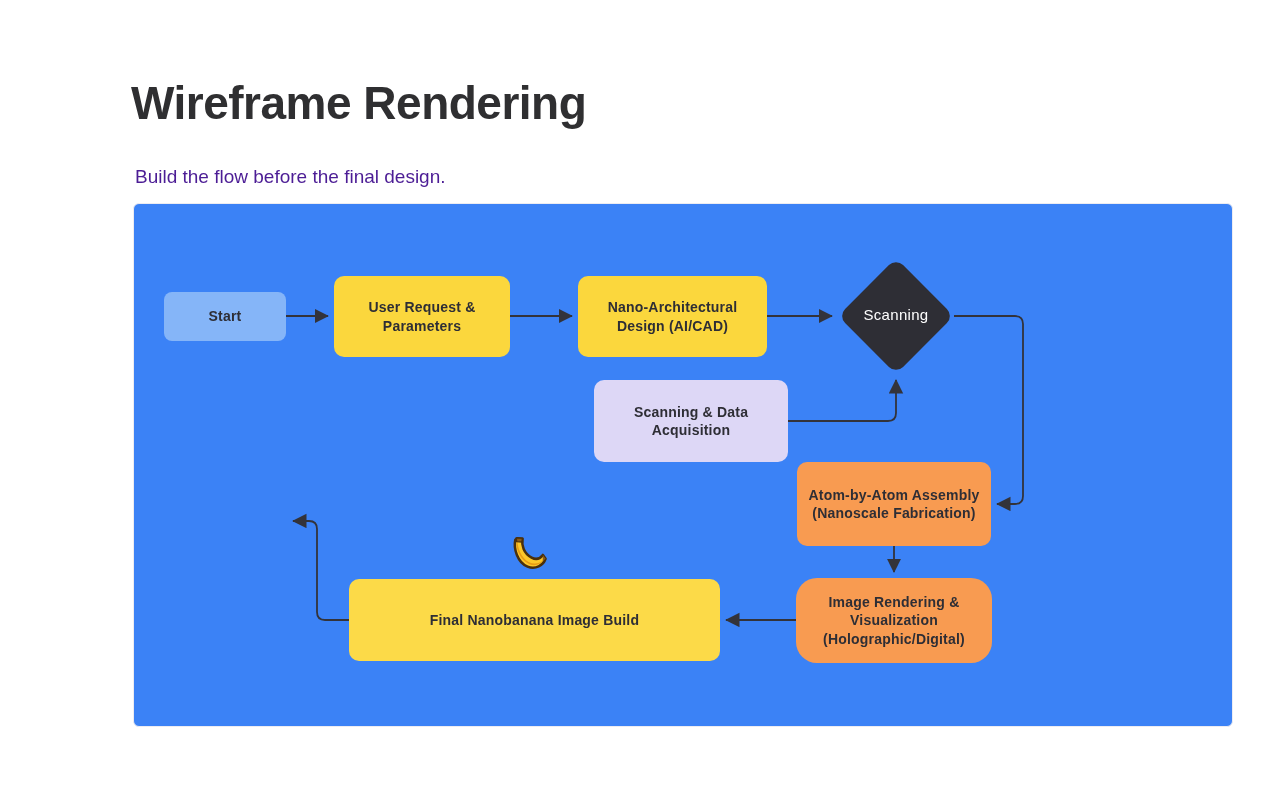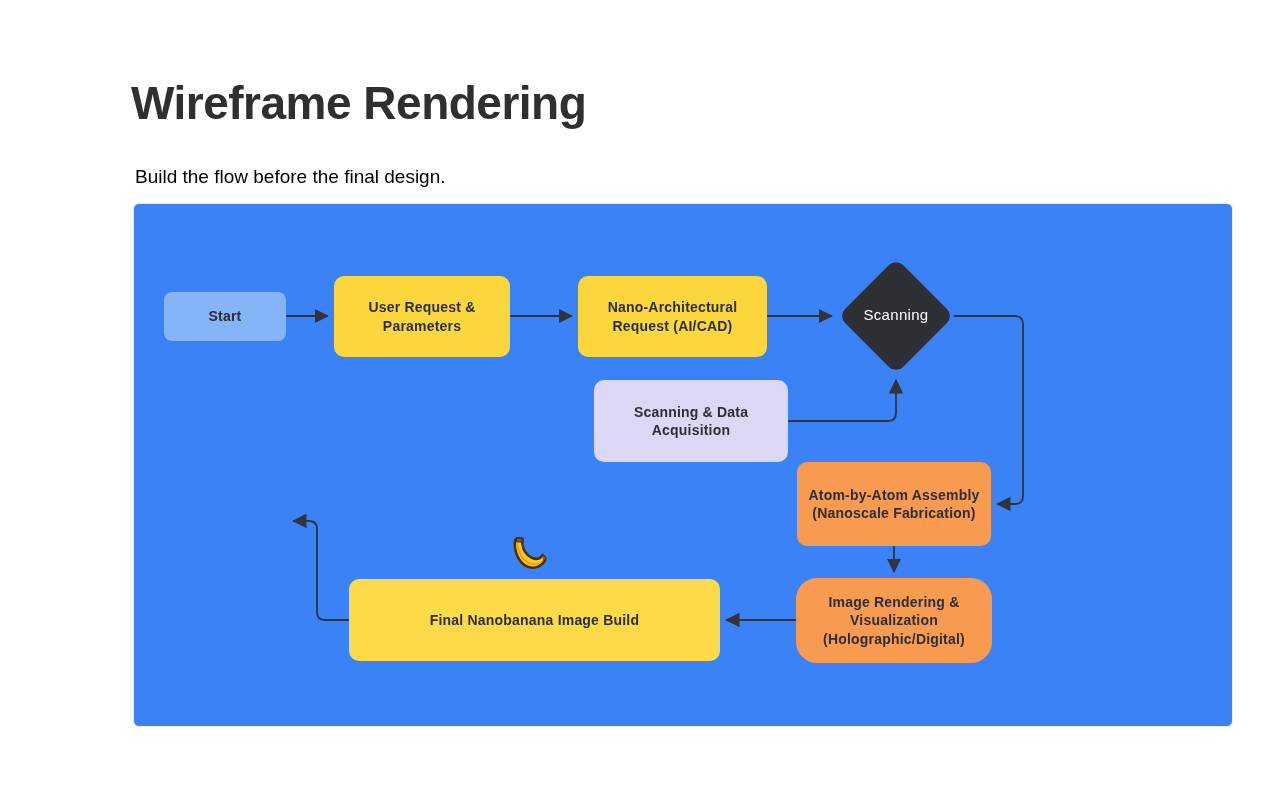--- a/index.html
+++ b/index.html
@@ -12,7 +12,7 @@
   }
   .page-subtitle {
     position: absolute; left: 135px; top: 166px;
-    font-size: 19px; font-weight: 400; color: #000000;
+    font-size: 19px; font-weight: 400; color: #4c1d95;
   }
 
   .canvas {

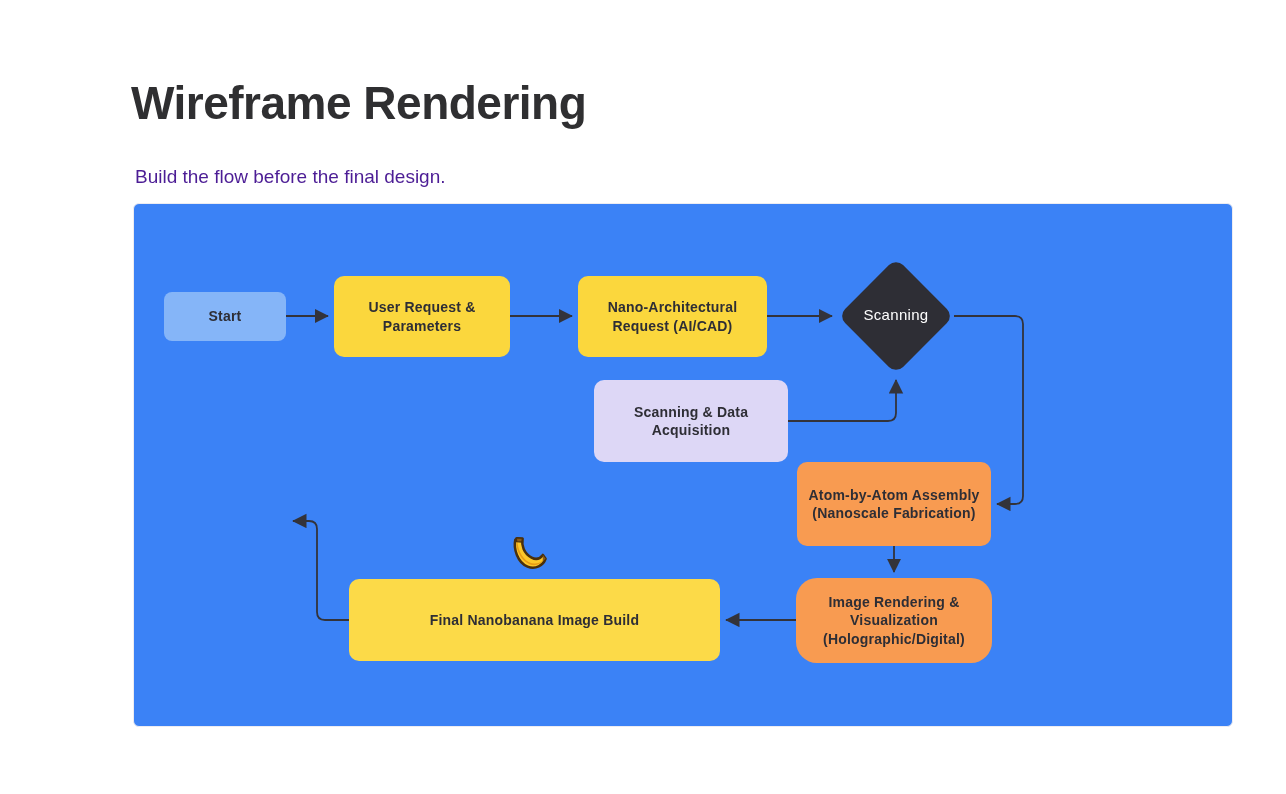--- a/index.html
+++ b/index.html
@@ -82,7 +82,7 @@
   </div>
 
   <div class="node n-nano">
-    <span>Nano-Architectural Request (AI/CAD)</span>
+    <span>Nano-Architectural Design (AI/CAD)</span>
   </div>
 
   <div class="diamond-shape"></div>

